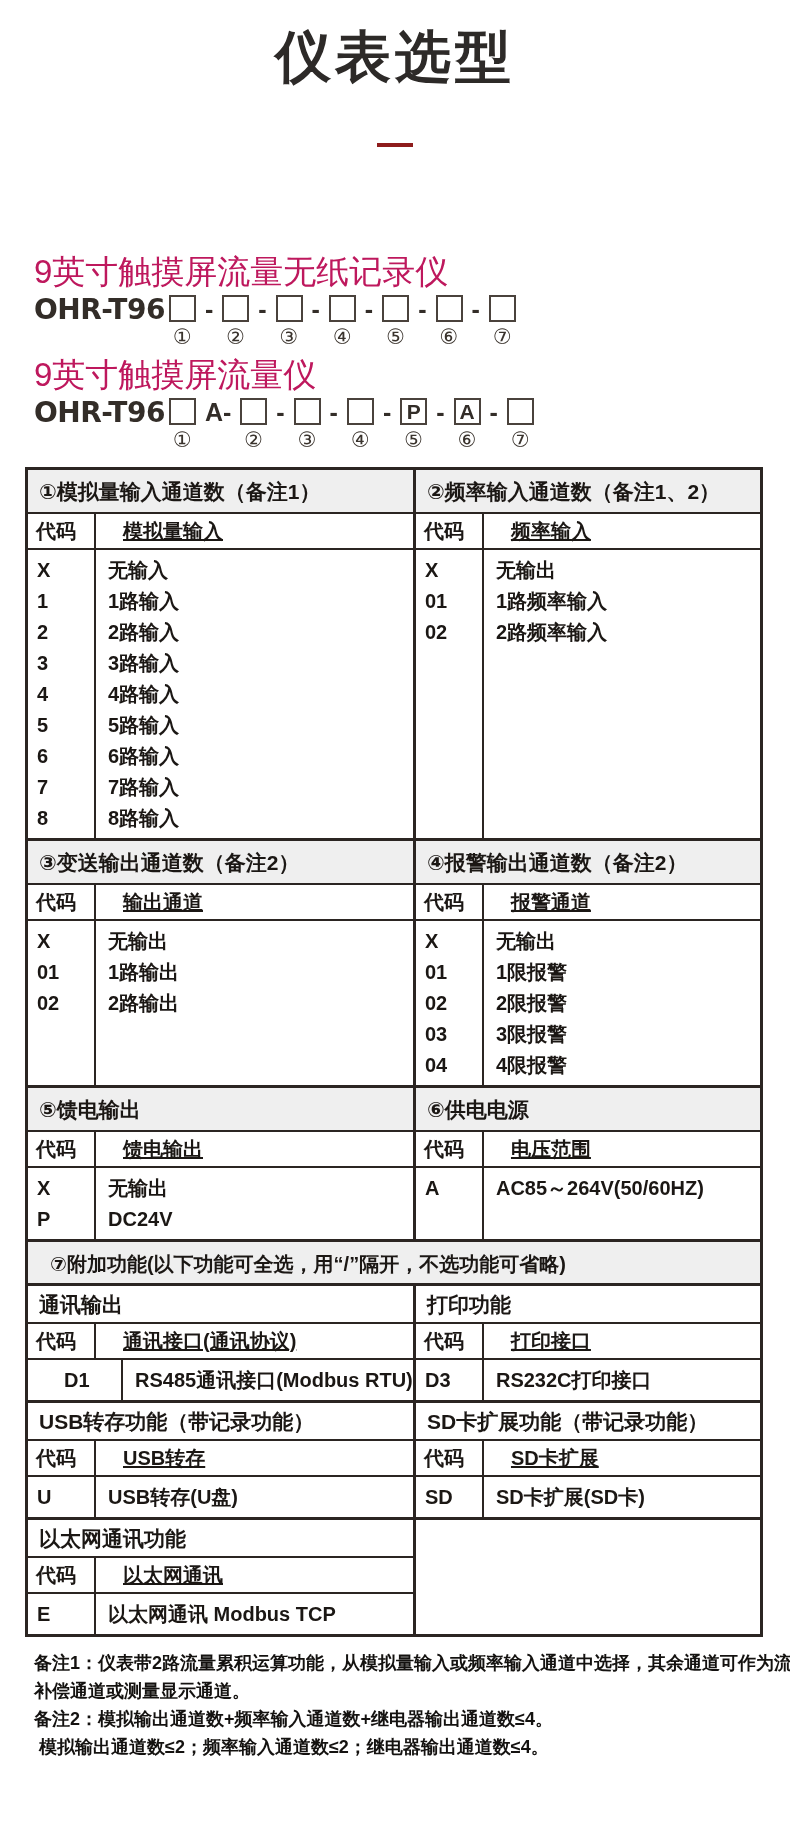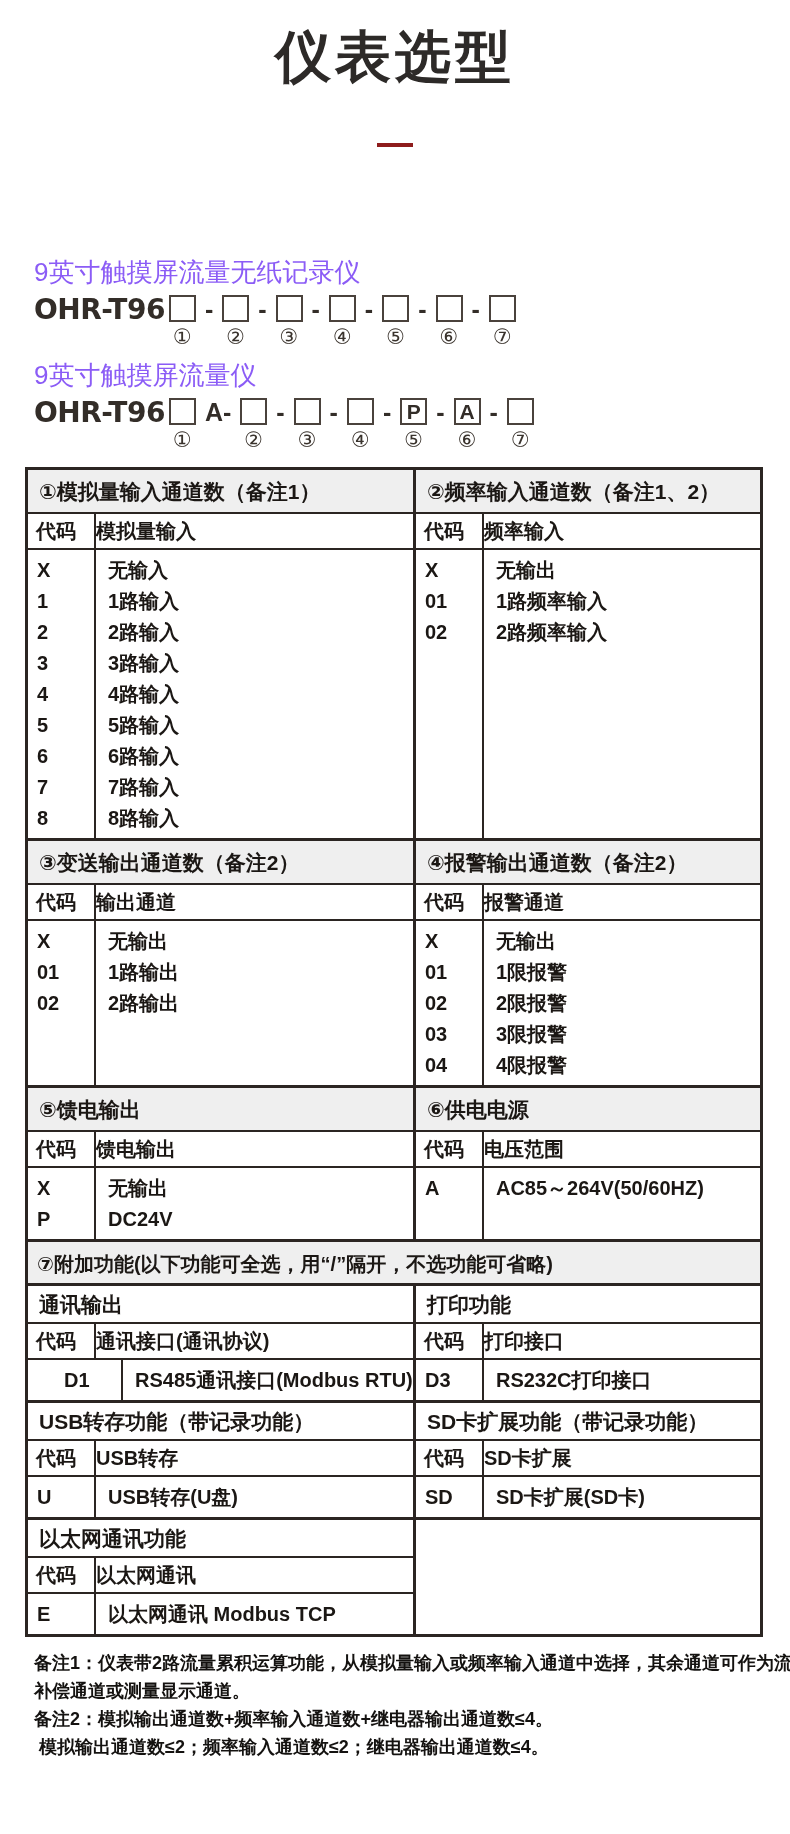--- a/index.html
+++ b/index.html
@@ -32,7 +32,7 @@
   .models{margin:108px 0 0 34px;}
   .model-block{margin-bottom:10px;}
   .model-label{
-    font-size:26px;font-weight:400;color:#8b5cf6;line-height:34px;
+    font-size:33px;font-weight:400;color:#be185d;line-height:34px;
   }
   .code-line{display:flex;align-items:flex-start;margin-top:6px;}
   .prefix{

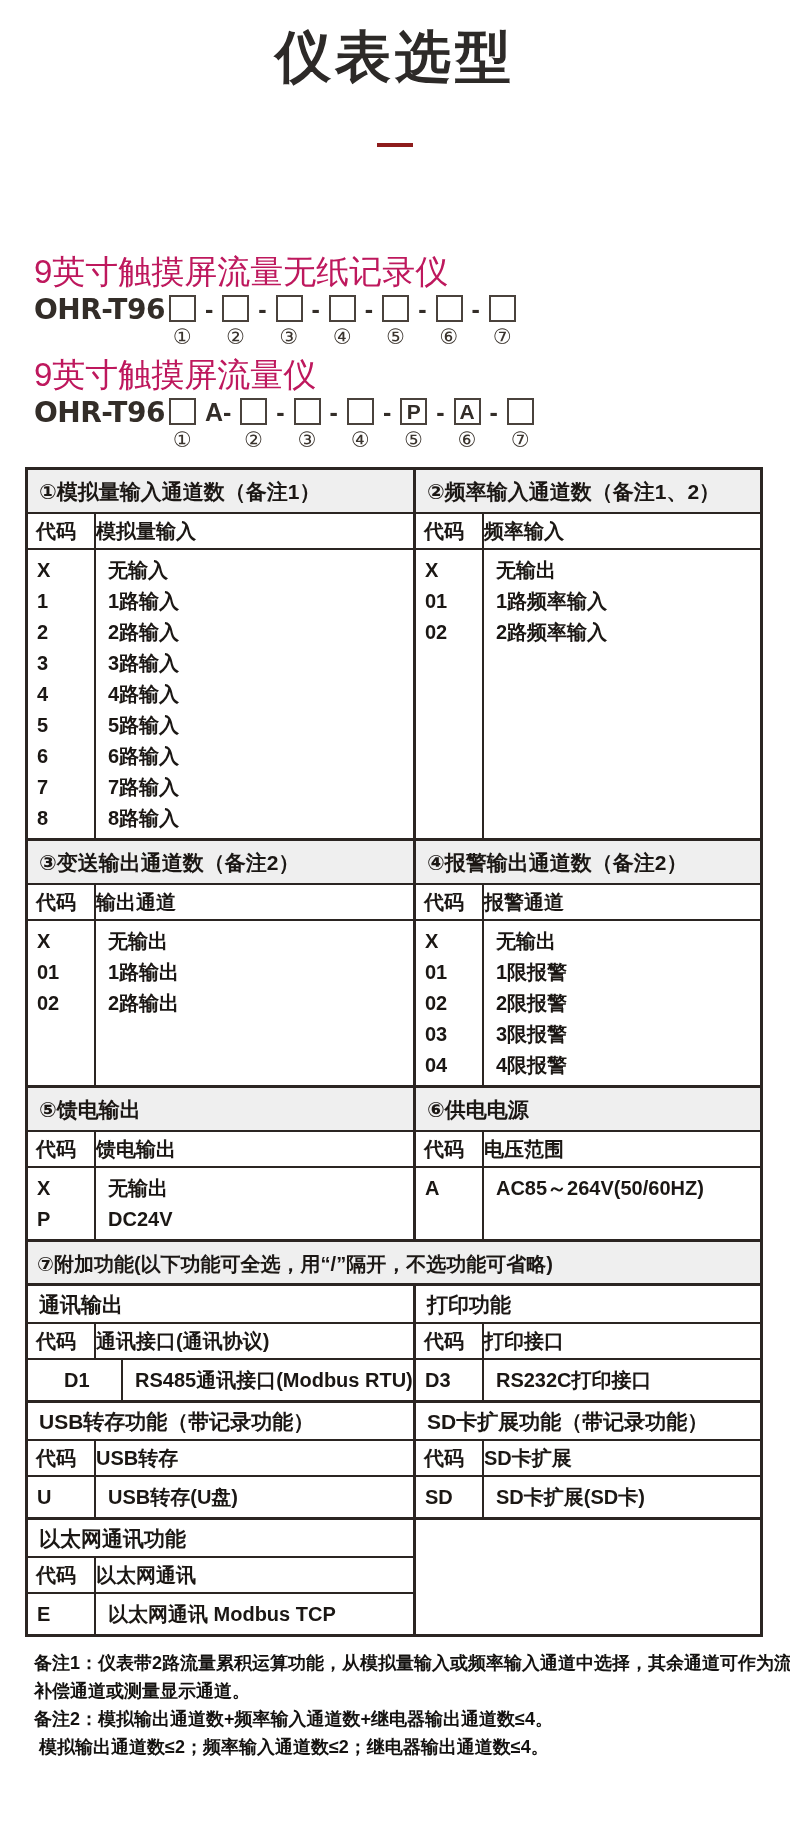--- a/index.html
+++ b/index.html
@@ -82,7 +82,7 @@
     flex:0 0 68px;width:68px;border-right:2px solid var(--bd);
     padding-left:8px;line-height:34px;
   }
-  .sub-header .col-cell{padding-left:0;line-height:34px;white-space:nowrap;}
+  .sub-header .col-cell{padding-left:27px;line-height:34px;white-space:nowrap;text-decoration:underline;}
   .data-area{display:flex;flex:1;}
   .codes{
     flex:0 0 68px;width:68px;border-right:2px solid var(--bd);

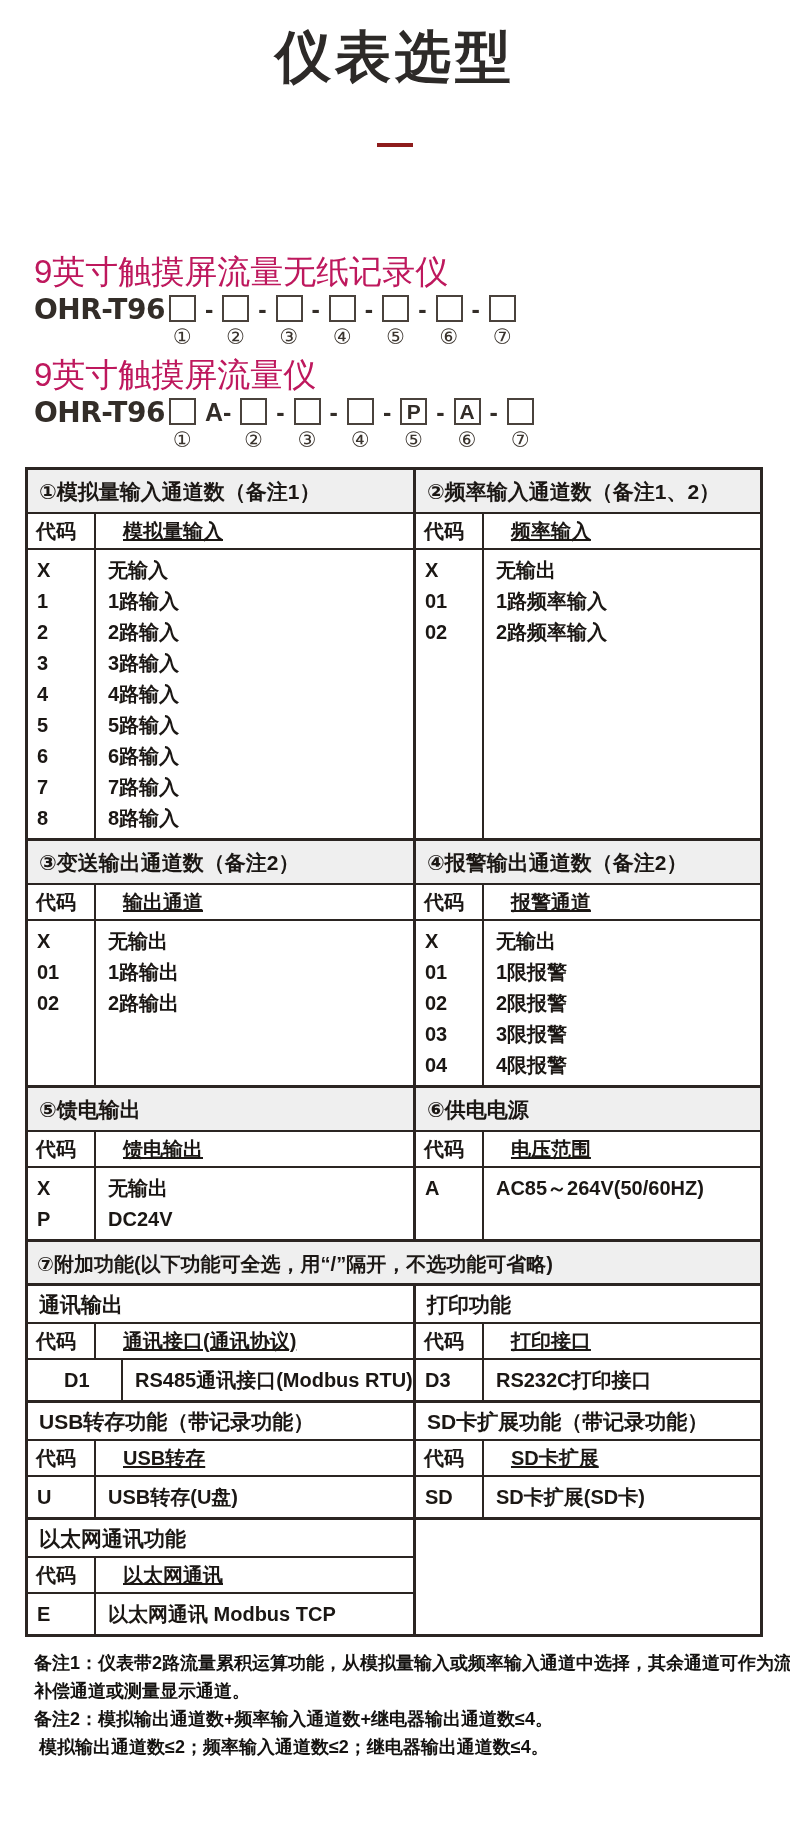--- a/index.html
+++ b/index.html
@@ -96,7 +96,7 @@
   .addon-header{
     background:var(--header-bg);border-bottom:3px solid var(--bd);
     height:44px;line-height:44px;font-size:20px;font-weight:700;
-    padding-left:9px;white-space:nowrap;
+    padding-left:22px;white-space:nowrap;
   }
 
   

